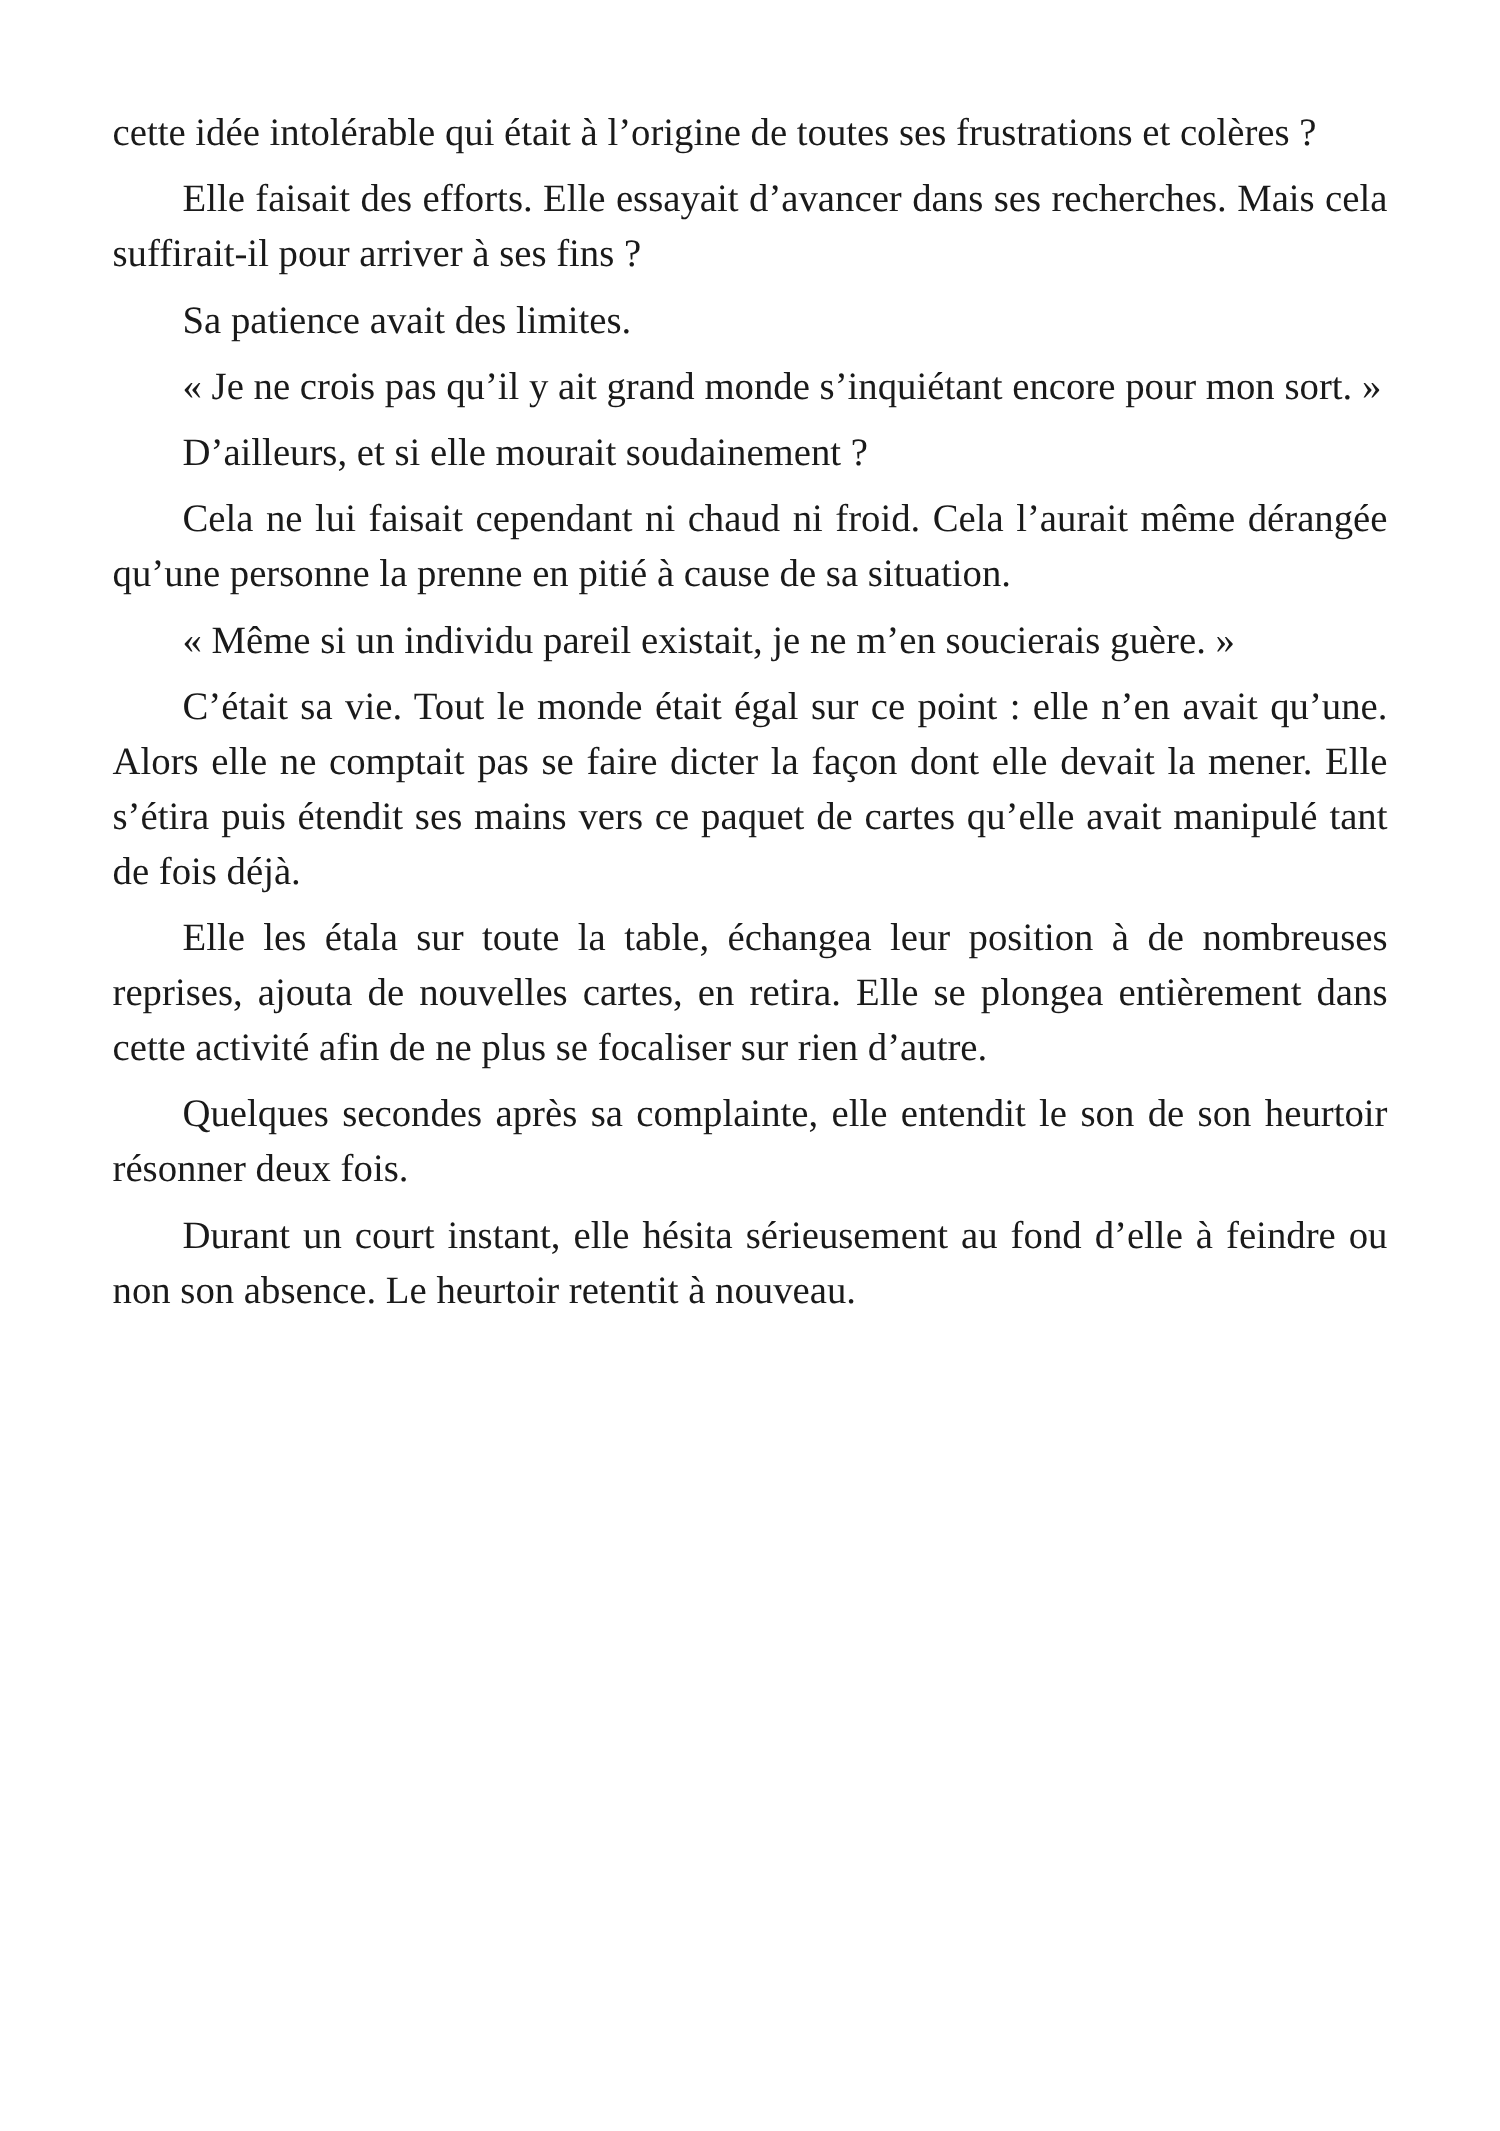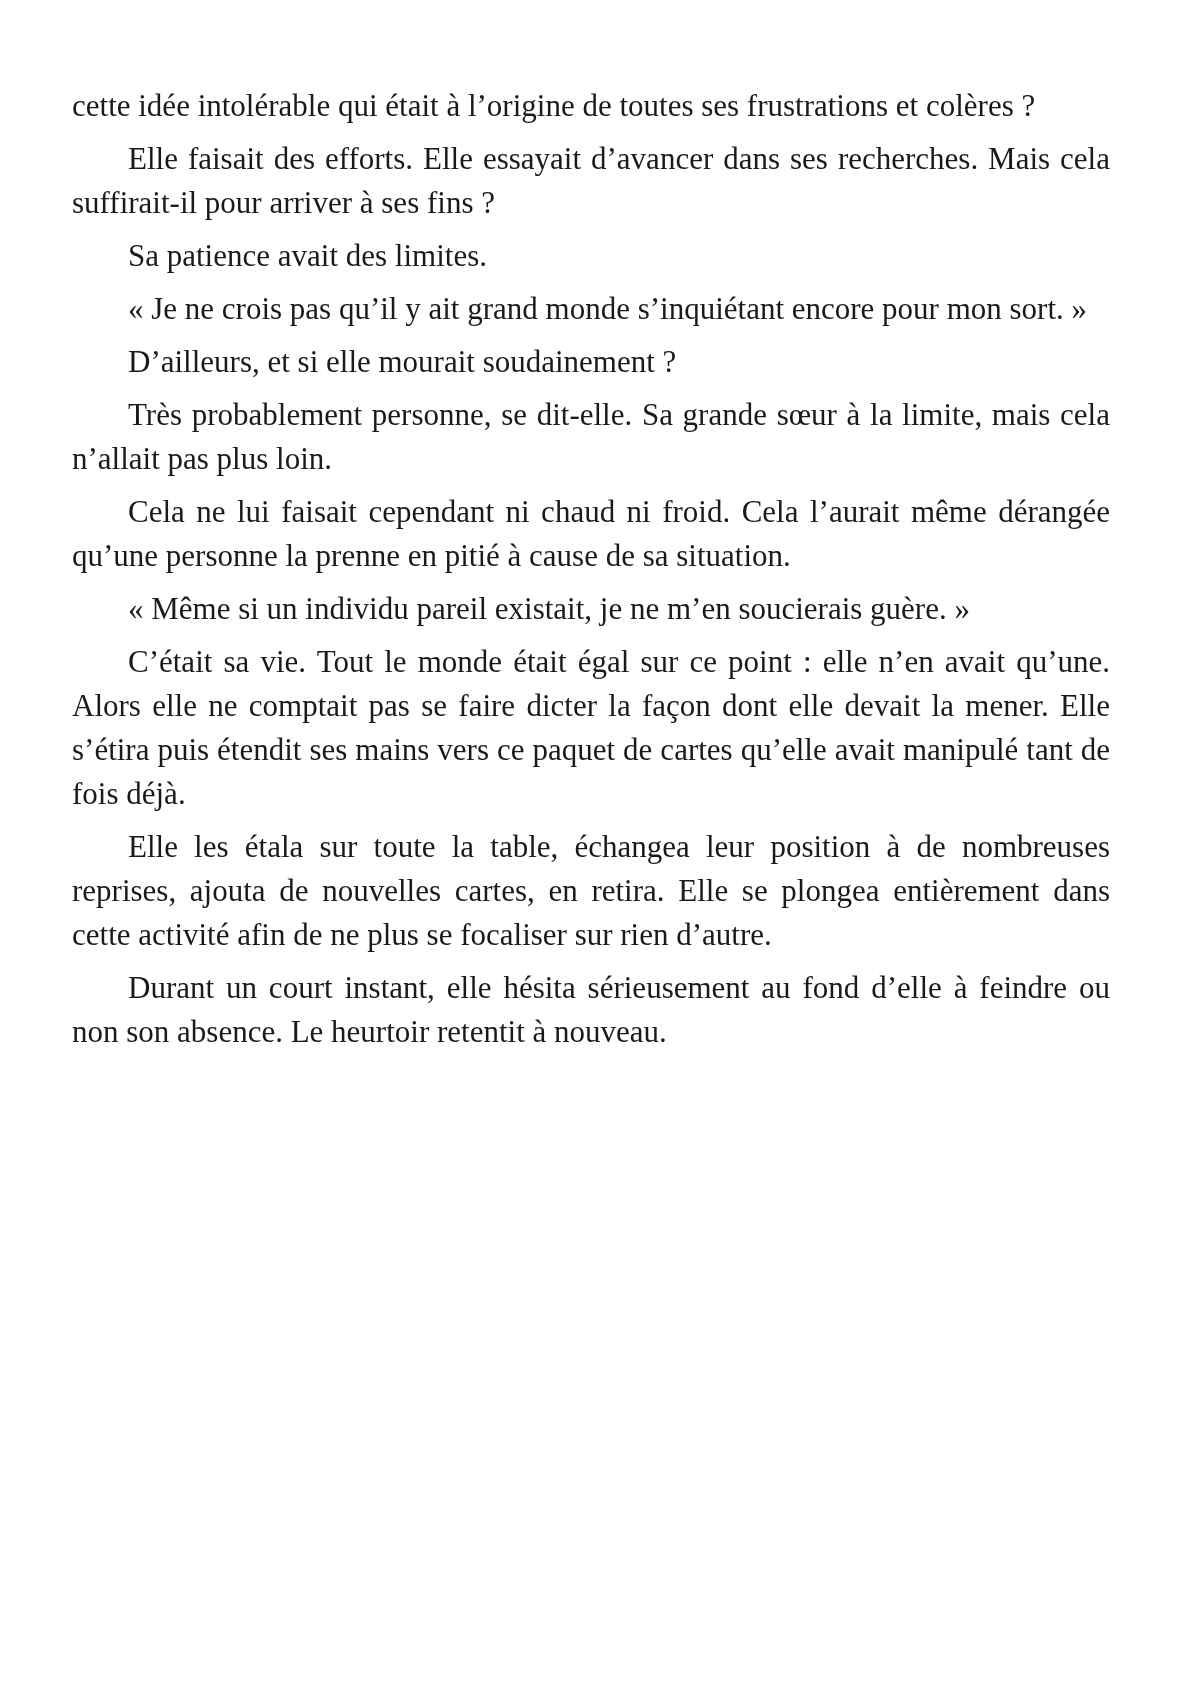--- a/index.html
+++ b/index.html
@@ -17,7 +17,7 @@
   }
   .text-block {
     box-sizing: border-box;
-    padding: 84px 90px 0 72px;
+    padding: 84px 90px 0 90px;
     font-family: "Liberation Serif", "DejaVu Serif", serif;
     font-size: 31px;
     line-height: 44px;

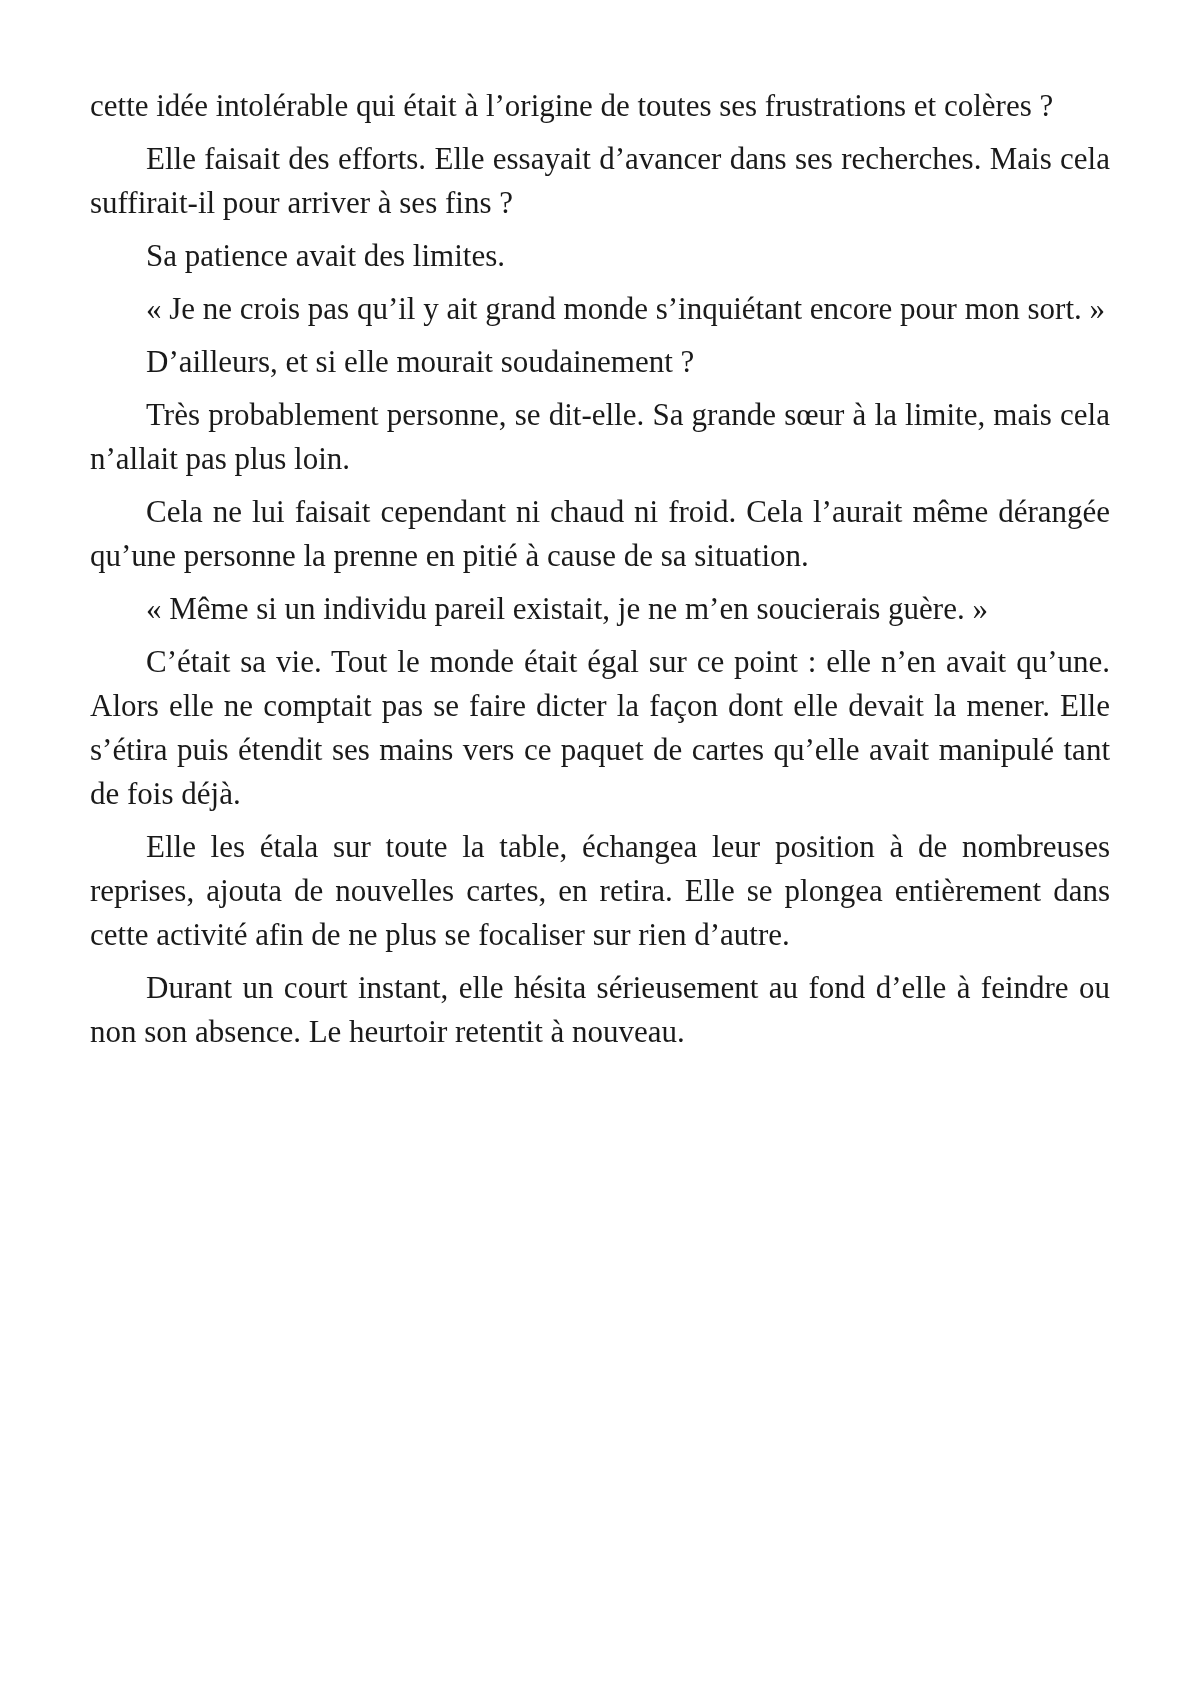--- a/index.html
+++ b/index.html
@@ -49,7 +49,6 @@
     <p class="indent">Sa patience avait des limites.</p>
     <p class="indent">«&nbsp;Je ne crois pas qu’il y ait grand monde s’inquiétant encore pour mon sort.&nbsp;»</p>
     <p class="indent">D’ailleurs, et si elle mourait soudainement&nbsp;?</p>
-    <p class="indent">Très probablement personne, se dit-elle. Sa grande sœur à la limite, mais cela n’allait pas plus loin.</p>
     <p class="indent">Cela ne lui faisait cependant ni chaud ni froid. Cela l’aurait même dérangée qu’une personne la prenne en pitié à cause de sa situation.</p>
     <p class="indent">«&nbsp;Même si un individu pareil existait, je ne m’en soucierais guère.&nbsp;»</p>
     <p class="indent">C’était sa vie. Tout le monde était égal sur ce point&nbsp;: elle n’en avait qu’une. Alors elle ne comptait pas se faire dicter la façon dont elle devait la mener. Elle s’étira puis étendit ses mains vers ce paquet de cartes qu’elle avait manipulé tant de fois déjà.</p>

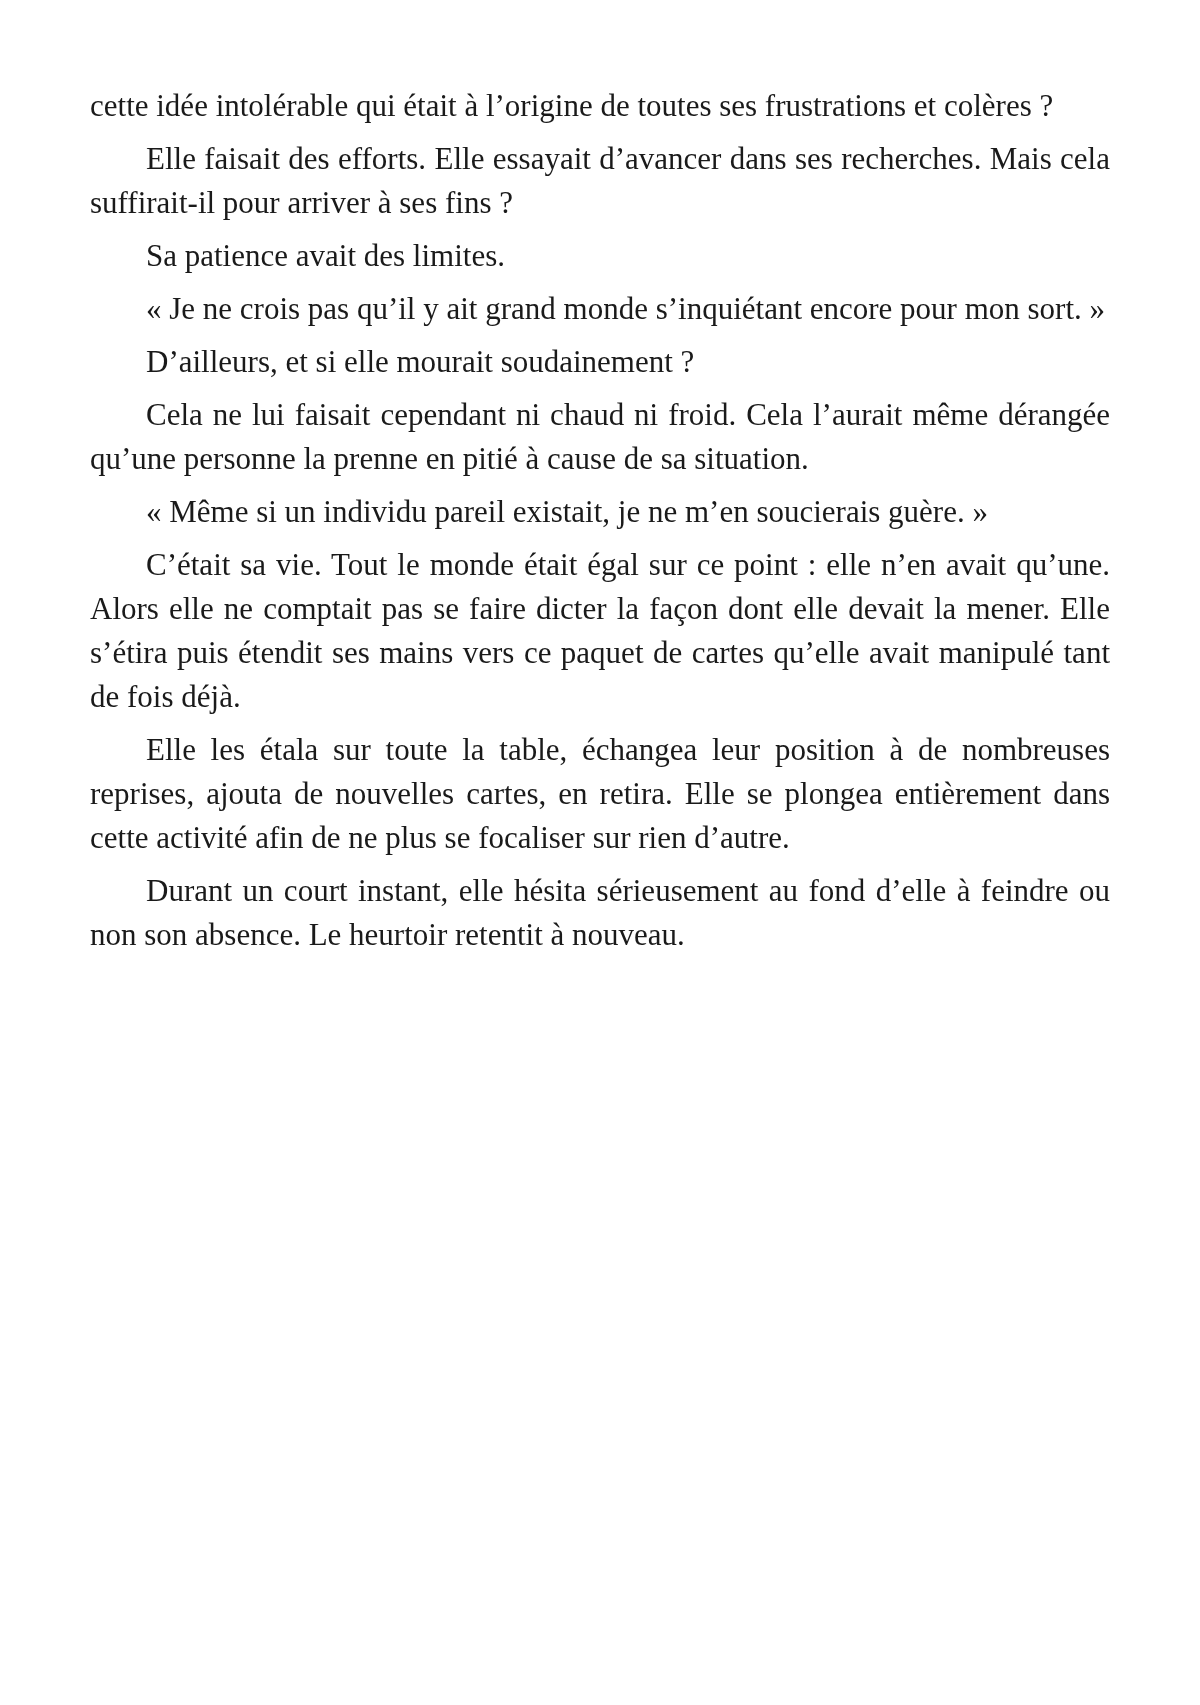--- a/index.html
+++ b/index.html
@@ -53,6 +53,7 @@
     <p class="indent">«&nbsp;Même si un individu pareil existait, je ne m’en soucierais guère.&nbsp;»</p>
     <p class="indent">C’était sa vie. Tout le monde était égal sur ce point&nbsp;: elle n’en avait qu’une. Alors elle ne comptait pas se faire dicter la façon dont elle devait la mener. Elle s’étira puis étendit ses mains vers ce paquet de cartes qu’elle avait manipulé tant de fois déjà.</p>
     <p class="indent">Elle les étala sur toute la table, échangea leur position à de nom­breuses reprises, ajouta de nouvelles cartes, en retira. Elle se plongea entièrement dans cette activité afin de ne plus se focaliser sur rien d’autre.</p>
+    <p class="indent">Quelques secondes après sa complainte, elle entendit le son de son heurtoir résonner deux fois.</p>
     <p class="indent">Durant un court instant, elle hésita sérieusement au fond d’elle à feindre ou non son absence. Le heurtoir retentit à nouveau.</p>
   </div>
 </div>

